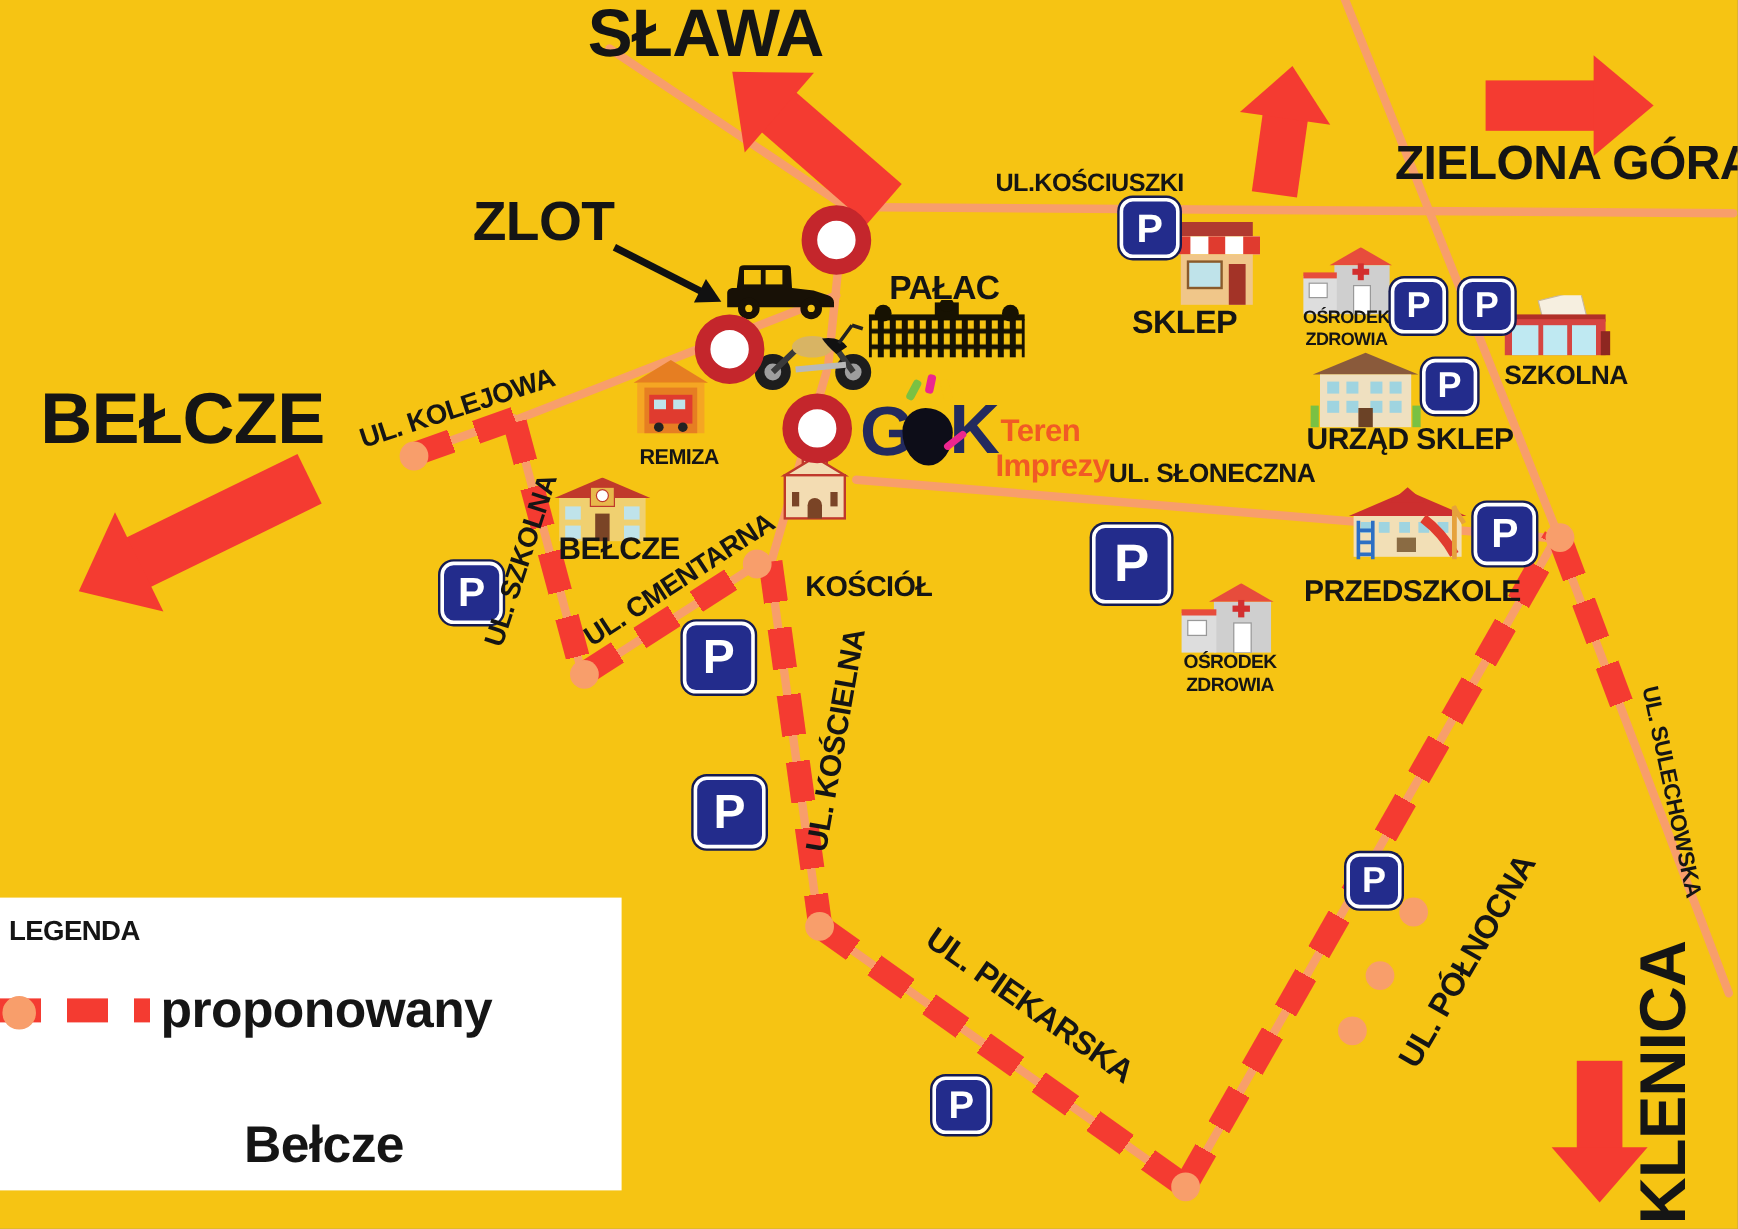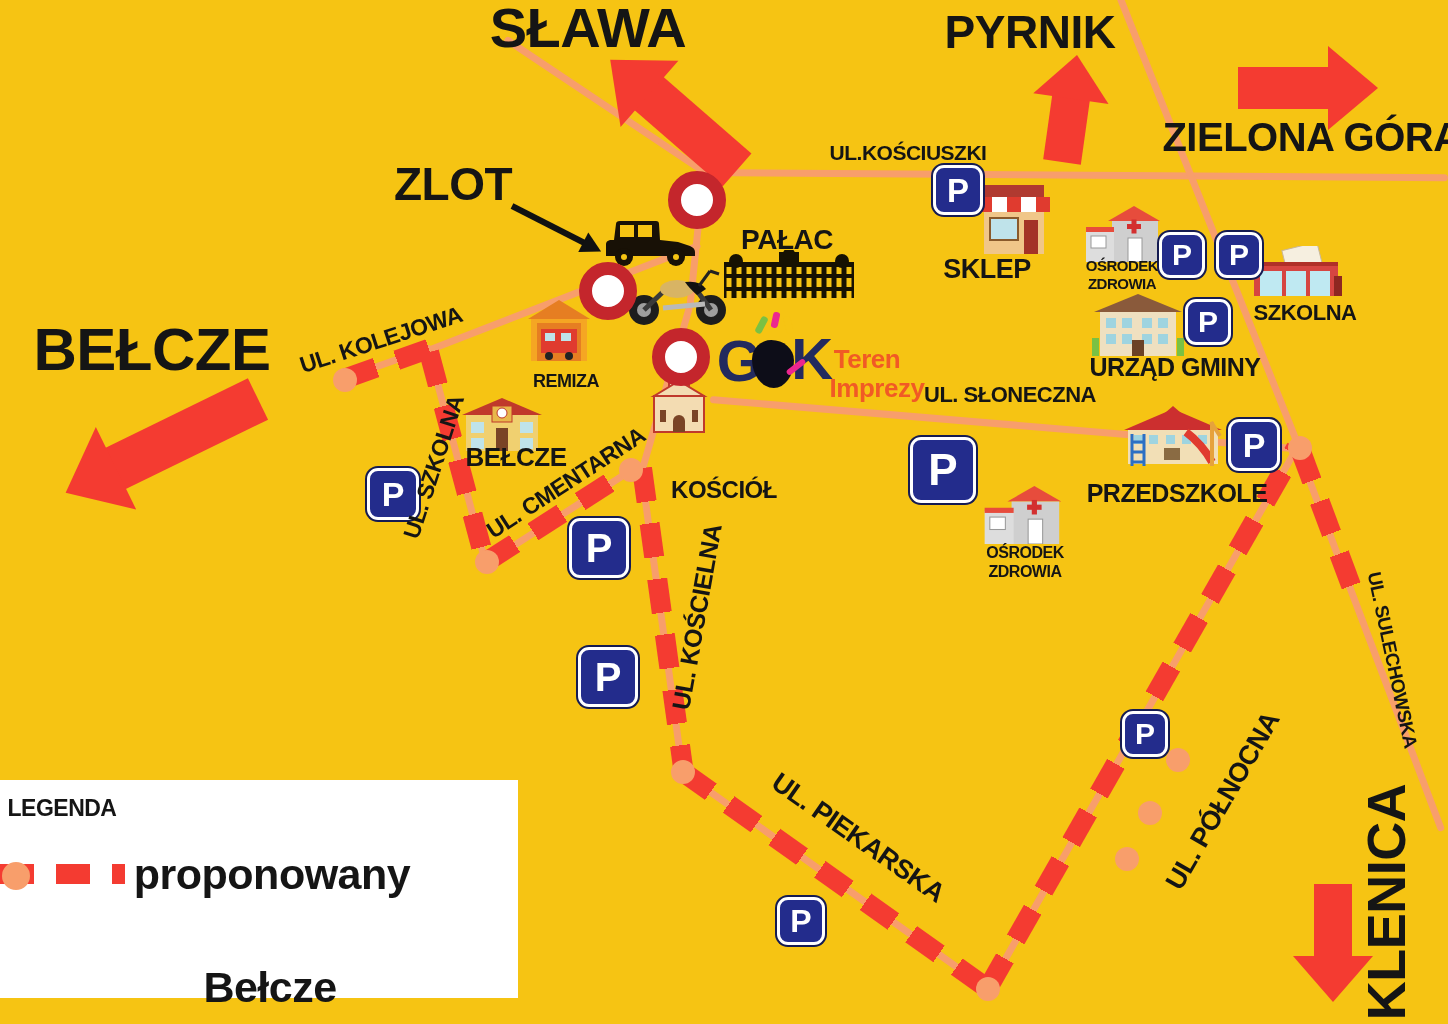--- a/index.html
+++ b/index.html
@@ -311,7 +311,6 @@
     </div>
 
   <div class="lbl" style="left:588px;top:27px;font-size:56px">SŁAWA</div>
-  <div class="lbl" style="left:1030px;top:32px;font-size:46px">PYRNIK</div>
   <div class="lbl" style="left:1312px;top:137px;font-size:40px">ZIELONA GÓRA</div>
   <div class="lbl" style="left:152px;top:349px;font-size:60px">BEŁCZE</div>
   <div class="lbl" style="left:1386px;top:902px;font-size:54px;--r:-90deg">KLENICA</div>

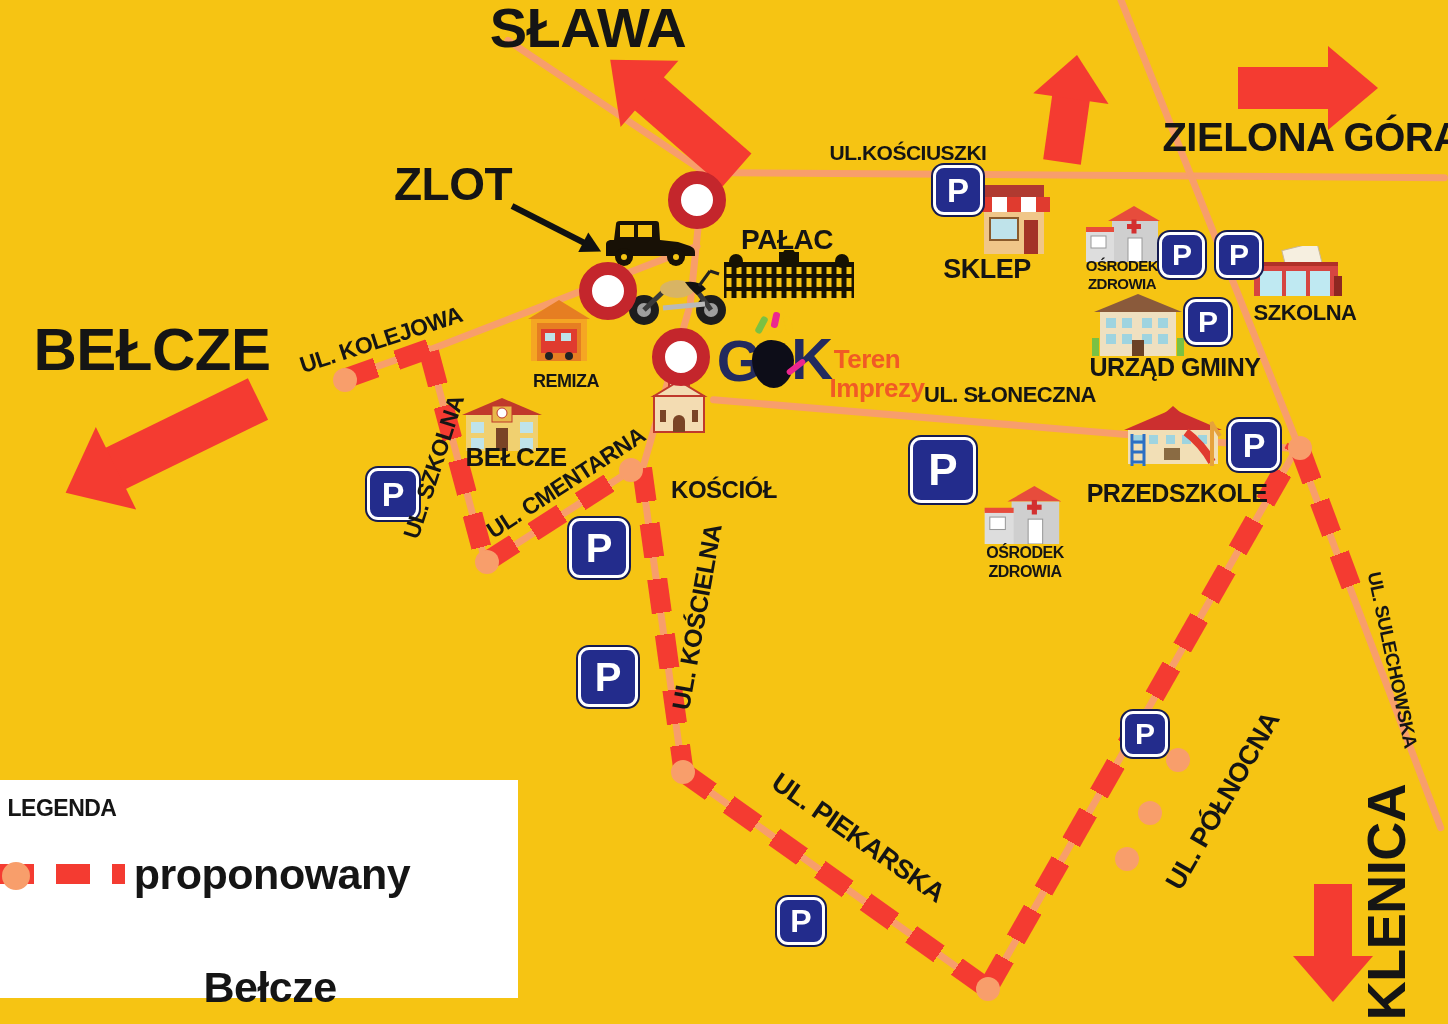--- a/index.html
+++ b/index.html
@@ -330,7 +330,7 @@
   <div class="lbl" style="left:987px;top:269px;font-size:27px">SKLEP</div>
   <div class="lbl" style="left:1122px;top:265px;font-size:15px">OŚRODEK</div>
   <div class="lbl" style="left:1122px;top:283px;font-size:15px">ZDROWIA</div>
-  <div class="lbl" style="left:1175px;top:367px;font-size:25px">URZĄD GMINY</div>
+  <div class="lbl" style="left:1175px;top:367px;font-size:25px">URZĄD SKLEP</div>
   <div class="lbl" style="left:1305px;top:313px;font-size:22px">SZKOLNA</div>
   <div class="lbl" style="left:566px;top:381px;font-size:18px">REMIZA</div>
   <div class="lbl" style="left:516px;top:457px;font-size:26px">BEŁCZE</div>

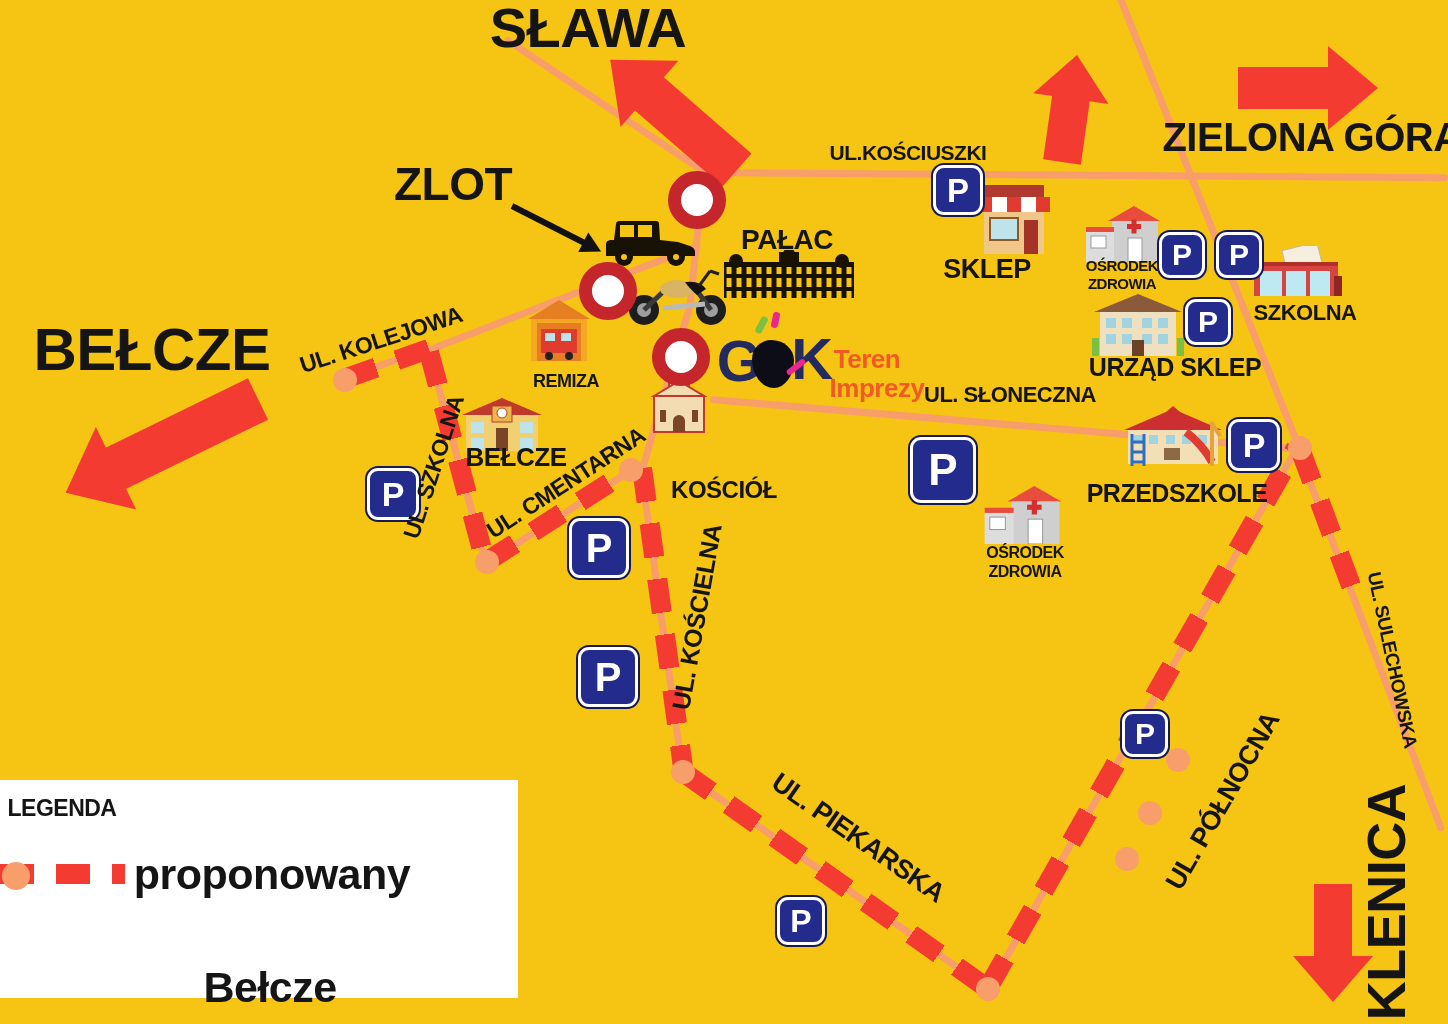--- a/index.html
+++ b/index.html
@@ -35,7 +35,7 @@
     transform:translate(-50%,-50%) rotate(var(--r,0deg));letter-spacing:-0.5px;}
   .icon{position:absolute;z-index:4;}
 
-  #legend{position:absolute;left:0;top:780px;width:518px;height:218px;background:var(--legend-bg);z-index:7;}
+  #legend{position:absolute;left:0;top:748px;width:518px;height:244px;background:var(--legend-bg);z-index:7;}
   #legend .lbl{z-index:8;}
 
   .gok-blob{position:absolute;width:42px;height:48px;background:#0d0d18;z-index:4;

